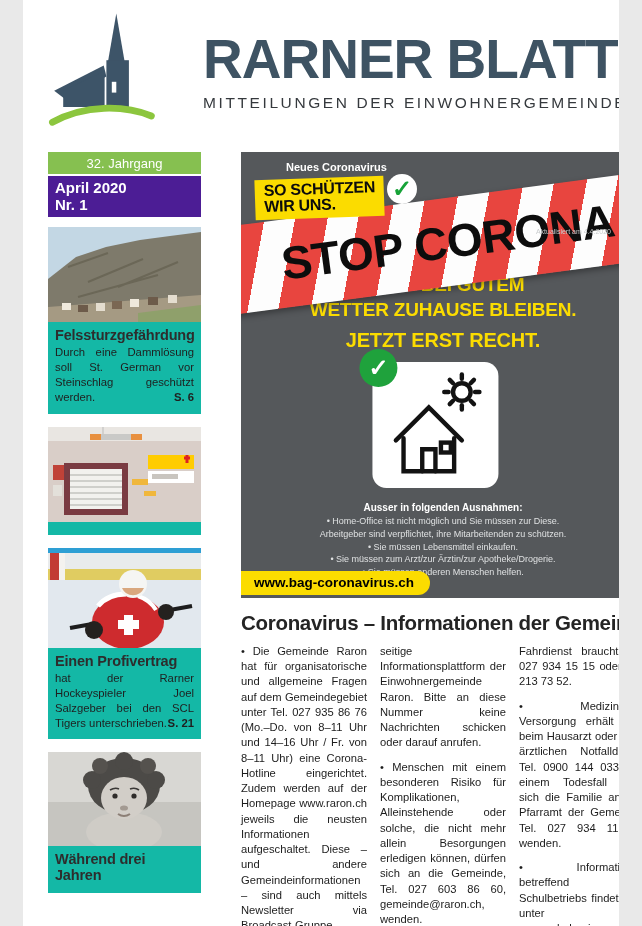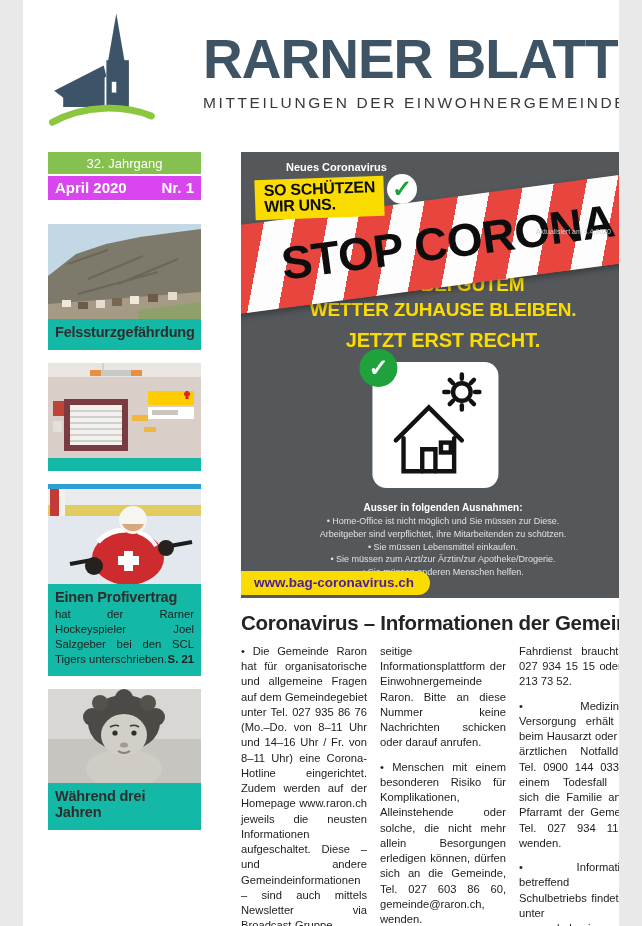--- a/index.html
+++ b/index.html
@@ -16,7 +16,7 @@
 
   
   .sidebar{position:absolute;left:25px;top:152px;width:153px;}
-  .issue-box{color:#fff;margin-bottom:24px;}
+  .issue-box{color:#fff;margin-bottom:10px;}
   .issue-top{background:#86c050;text-align:center;font-size:13px;padding:4px 0 3px;}
   .issue-divider{height:2px;background:#fff;}
   .issue-bottom{background:#d946ef;display:flex;justify-content:space-between;

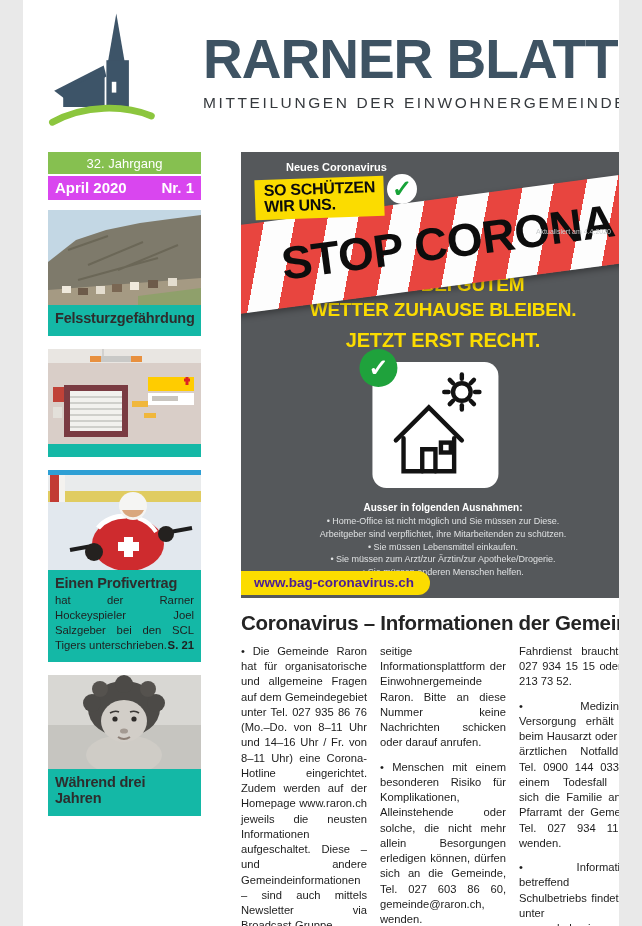--- a/index.html
+++ b/index.html
@@ -19,8 +19,8 @@
   .issue-box{color:#fff;margin-bottom:10px;}
   .issue-top{background:#86c050;text-align:center;font-size:13px;padding:4px 0 3px;}
   .issue-divider{height:2px;background:#fff;}
-  .issue-bottom{background:#d946ef;display:flex;justify-content:space-between;
-                font-weight:700;font-size:15px;padding:3px 7px 4px;}
+  .issue-bottom{background:#4c1d95;display:flex;justify-content:space-between;
+                font-weight:700;font-size:15px;padding:3px 7px 4px;flex-direction:column;}
   .side-block{margin-bottom:13px;}
   .side-block .photo{display:block;width:153px;line-height:0;}
   .side-block .photo svg{display:block;}

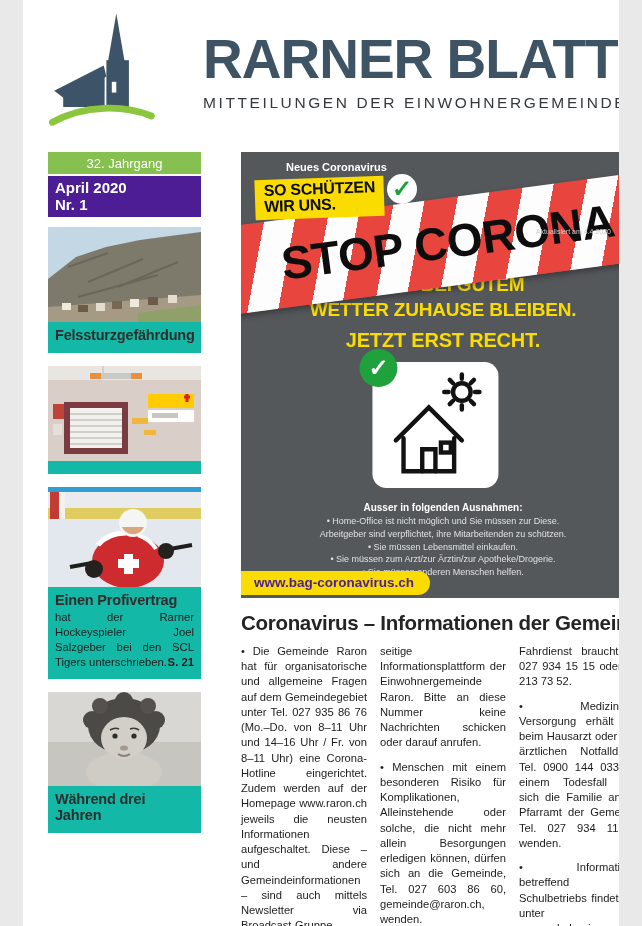--- a/index.html
+++ b/index.html
@@ -123,6 +123,7 @@
           </div>
        <div class="side-text">
          <h3>Felssturzgefährdung</h3>
+         <p class="side-p">Durch eine Dammlösung soll St. German vor Steinschlag geschützt werden. <span class="pg">S. 6</span></p>
        </div>
      </section>
         <section class="side-block">

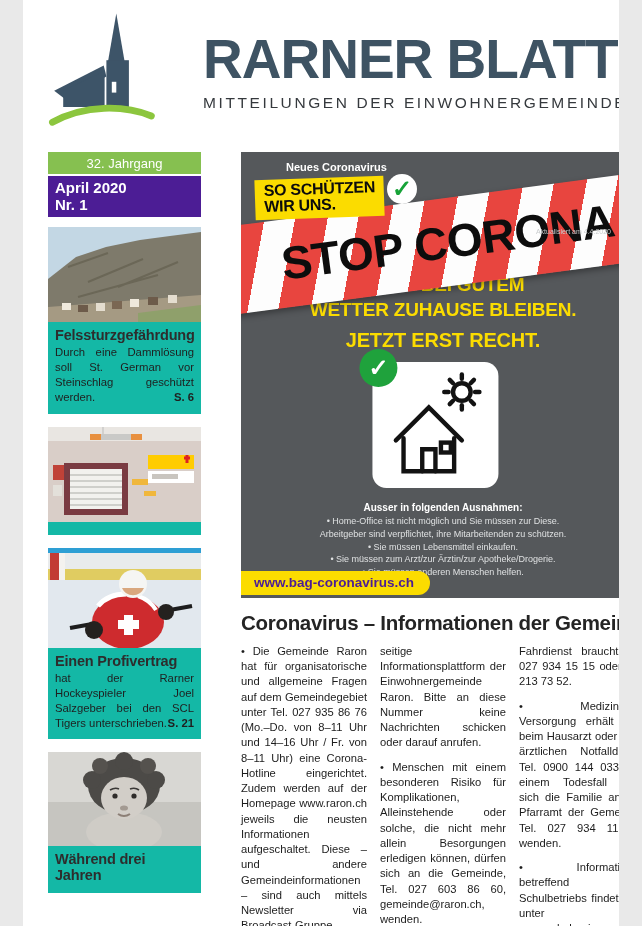--- a/index.html
+++ b/index.html
@@ -59,7 +59,7 @@
   .exceptions{position:absolute;left:0;right:0;top:350px;text-align:center;z-index:1;}
   .exceptions .ex-title{font-size:10px;font-weight:700;color:#fff;margin-bottom:2px;}
   .exceptions .ex-line{font-size:9px;color:#dfe1e2;line-height:1.42;}
-  .url-pill{position:absolute;left:0;bottom:3px;background:#fbdc00;color:#4c1d95;
+  .url-pill{position:absolute;left:0;bottom:3px;background:#fbdc00;color:#000000;
             font-weight:700;font-size:13.5px;padding:4px 16px 5px 13px;
             border-radius:0 16px 16px 0;z-index:4;}
 

